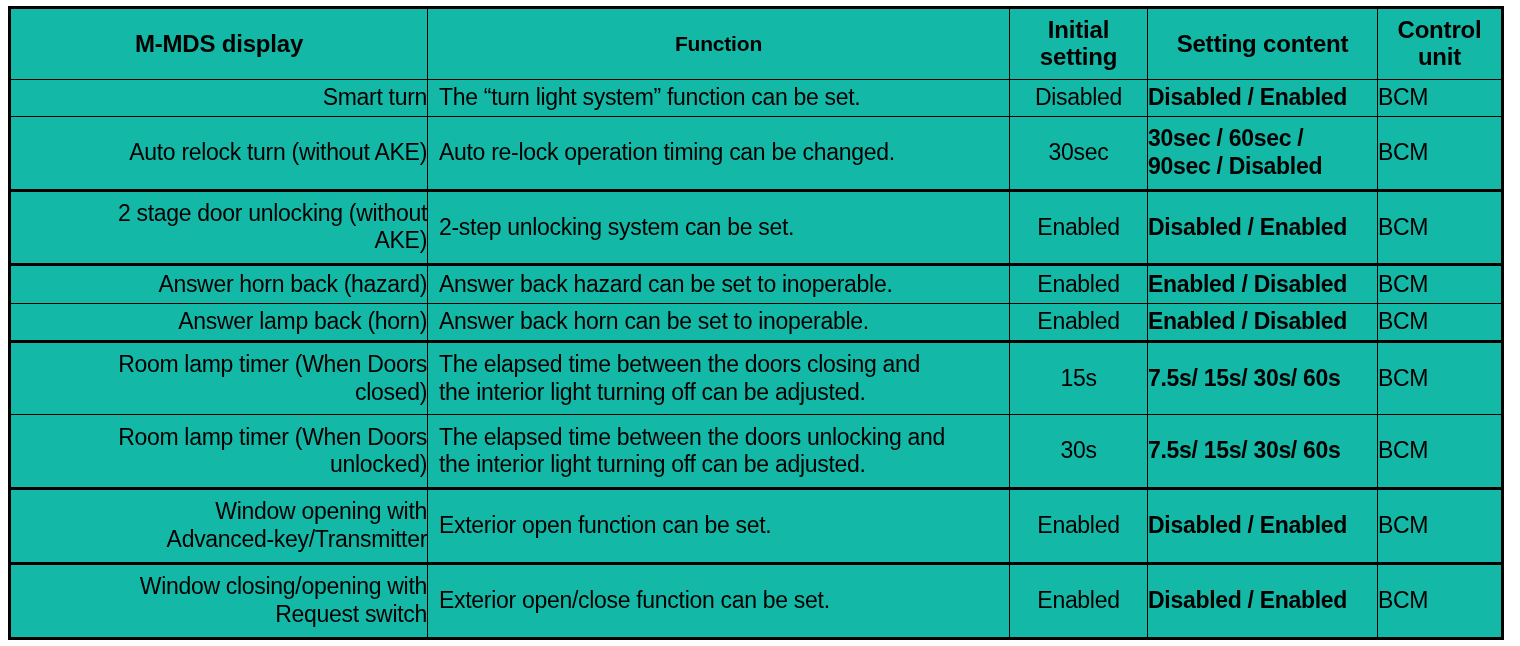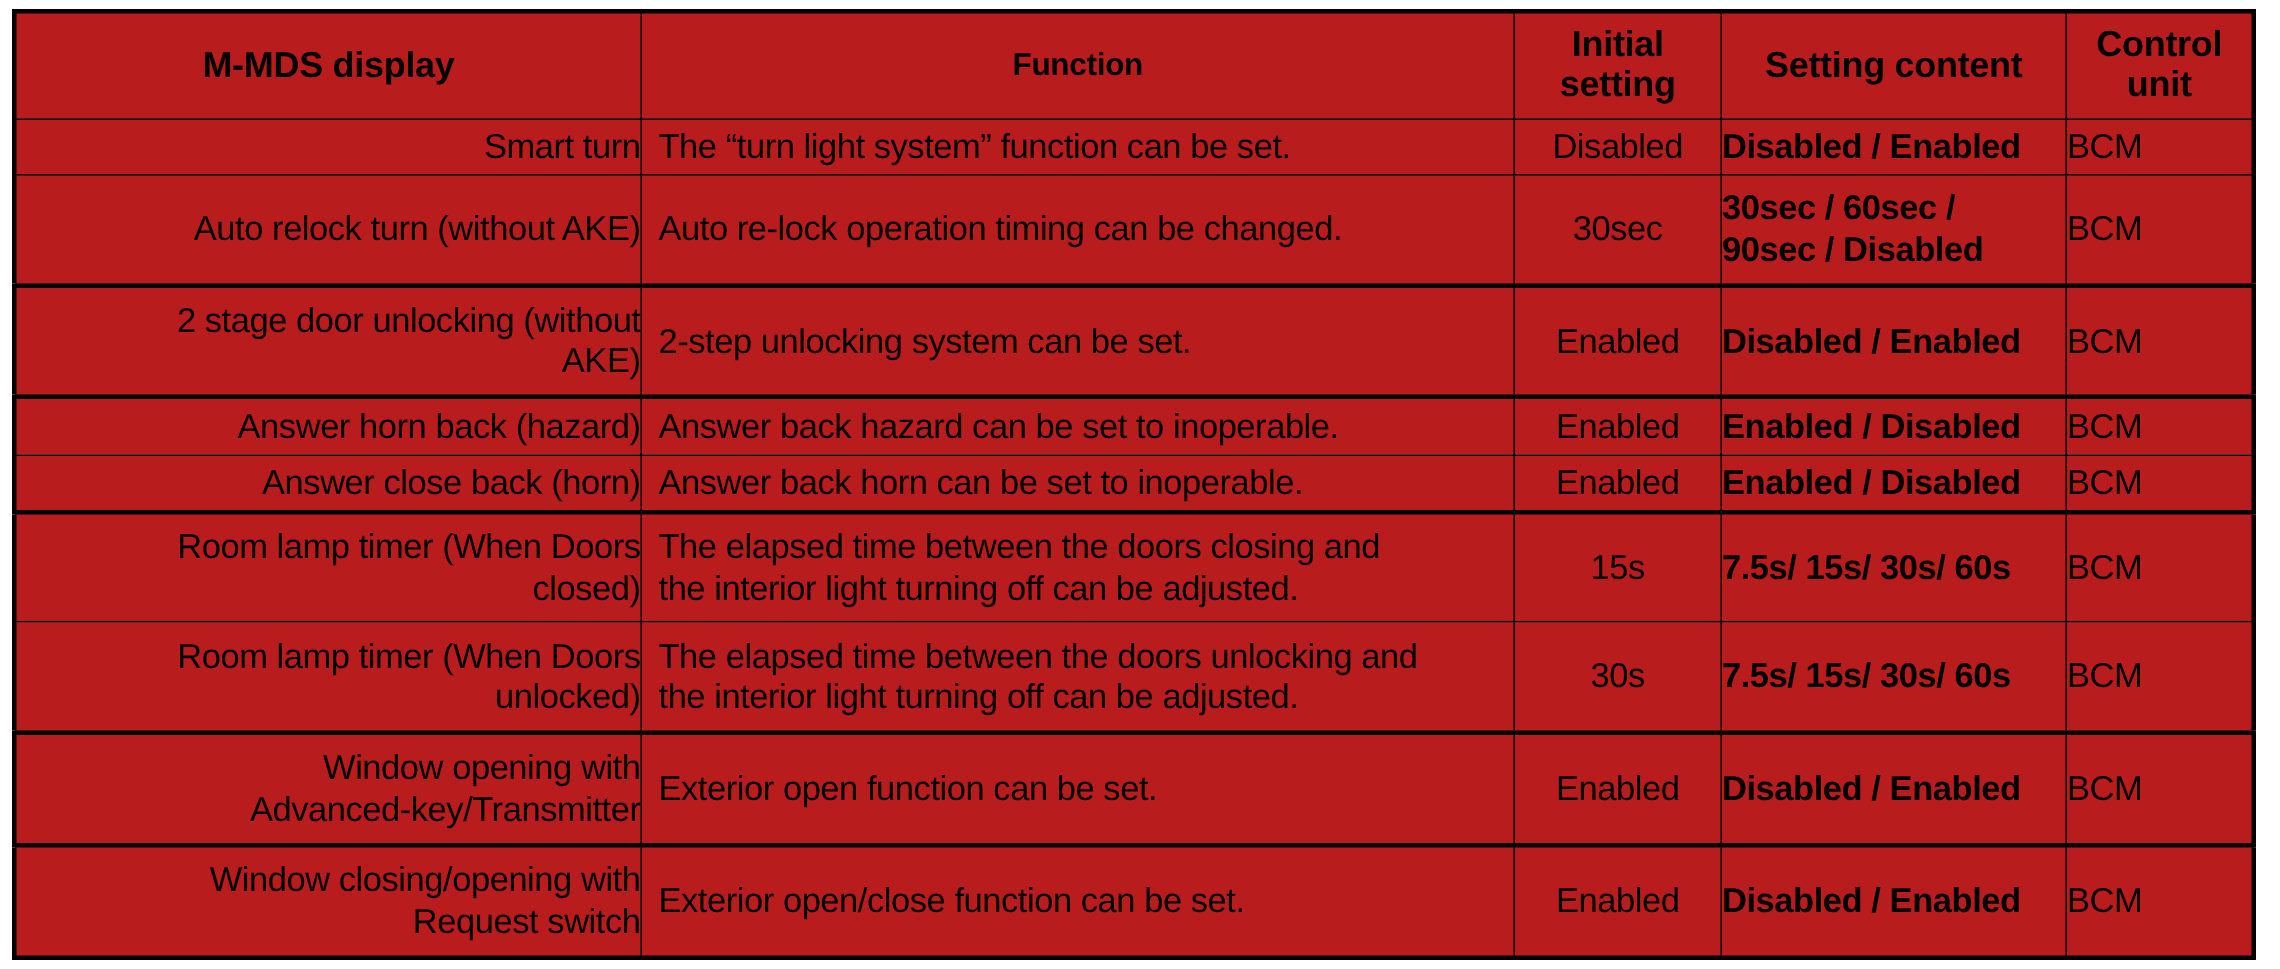--- a/index.html
+++ b/index.html
@@ -36,7 +36,7 @@
     border: 1.5px solid #000000;
     padding: 0;
     vertical-align: middle;
-    background: #b91c1c;
+    background: #14b8a6;
   }
   
   col.c-display  { width: 418px; }

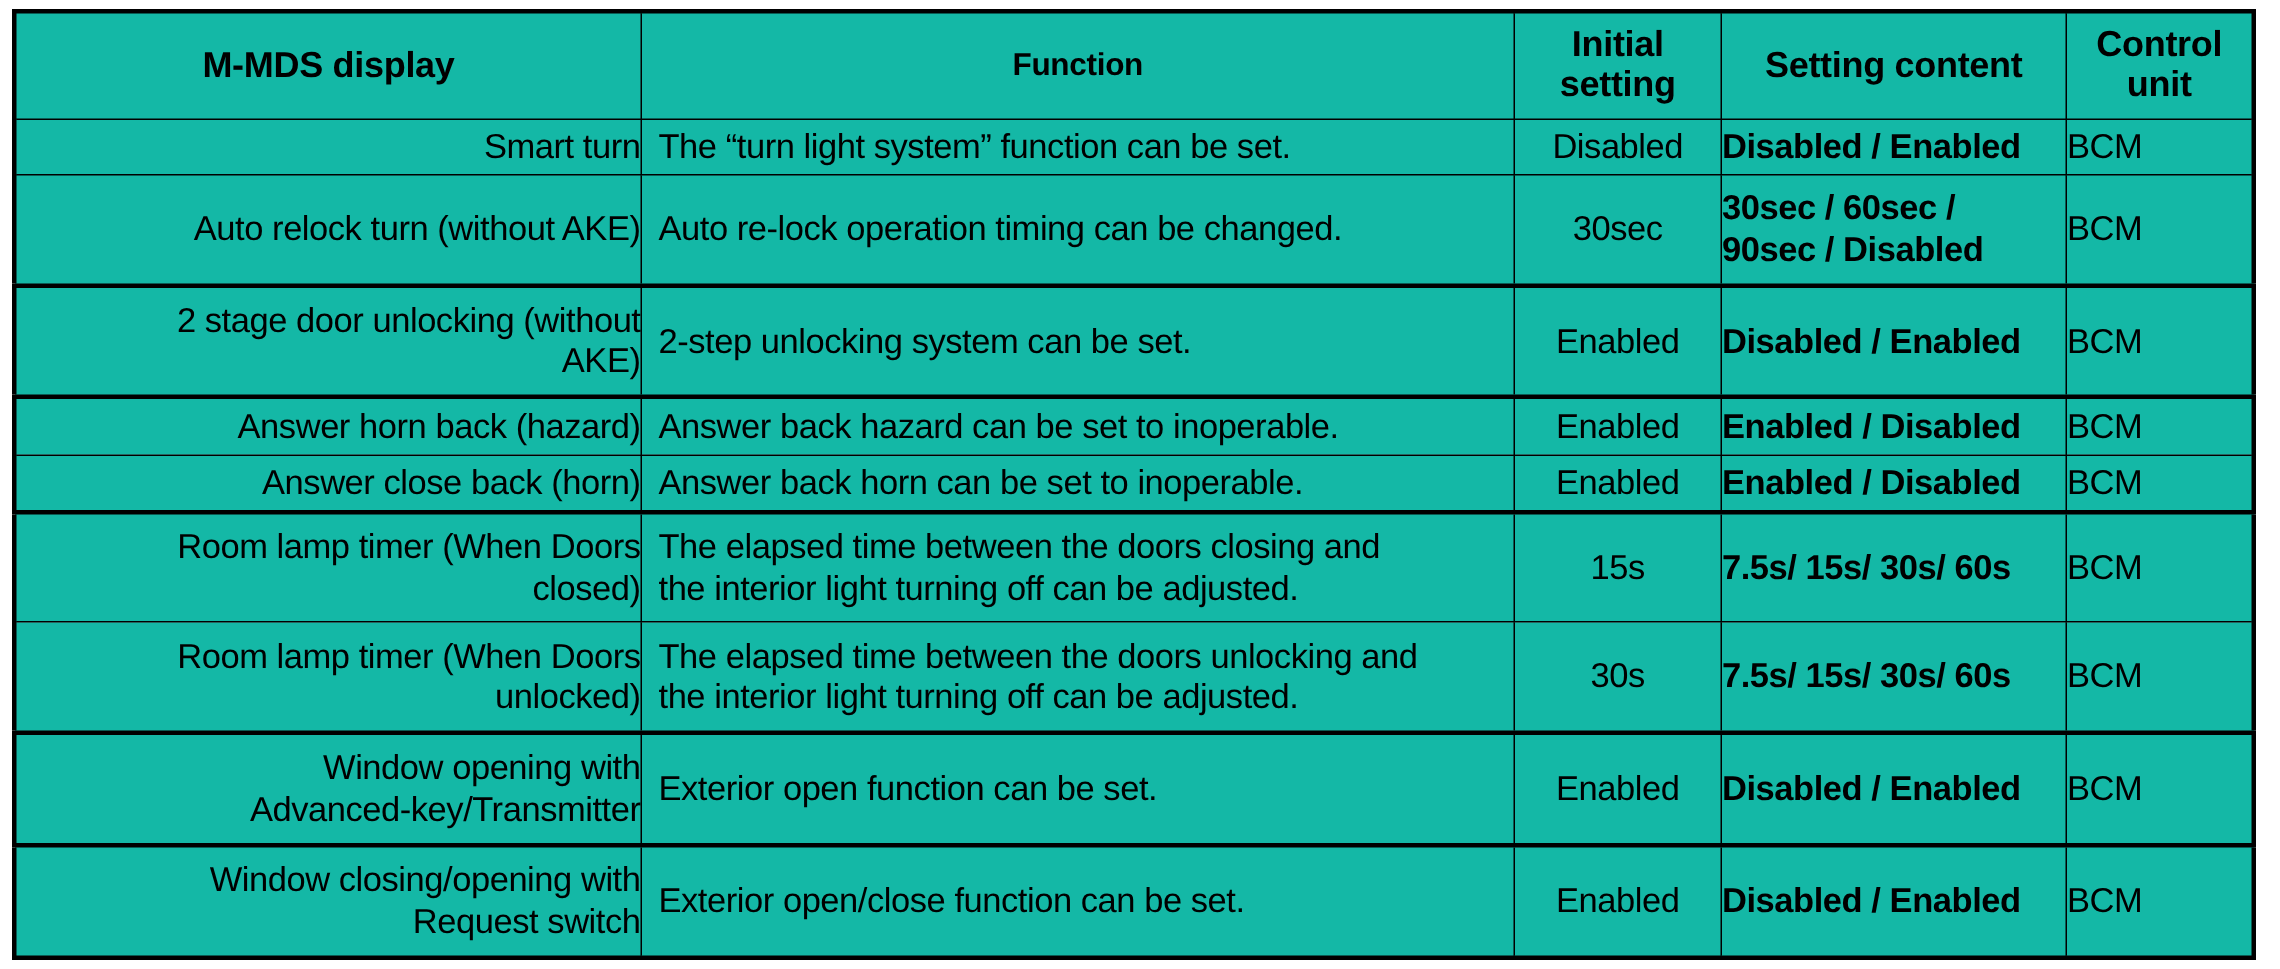--- a/index.html
+++ b/index.html
@@ -129,7 +129,7 @@
         <td class="col-unit">BCM</td>
       </tr>
       <tr>
-        <td class="col-display">Answer close back (horn)</td>
+        <td class="col-display">Answer lamp back (horn)</td>
         <td class="col-function">Answer back horn can be set to inoperable.</td>
         <td class="col-initial">Enabled</td>
         <td class="col-content">Enabled / Disabled</td>

